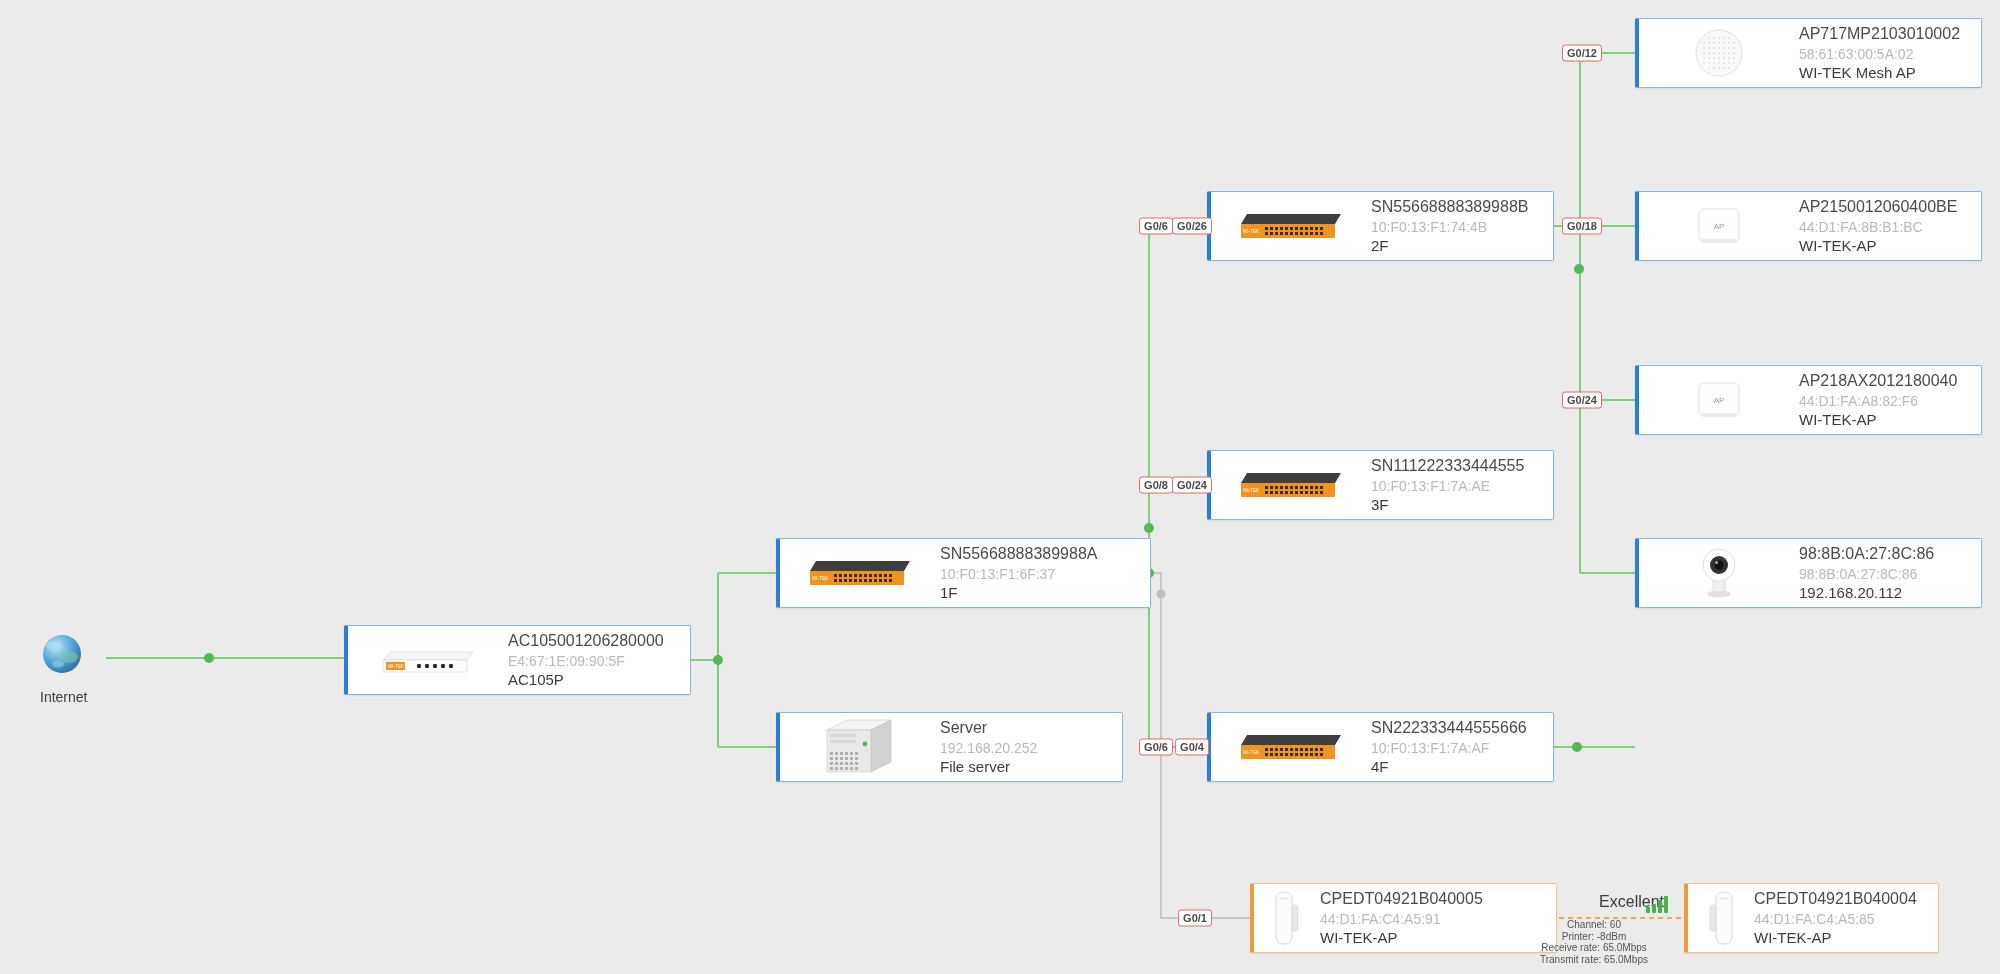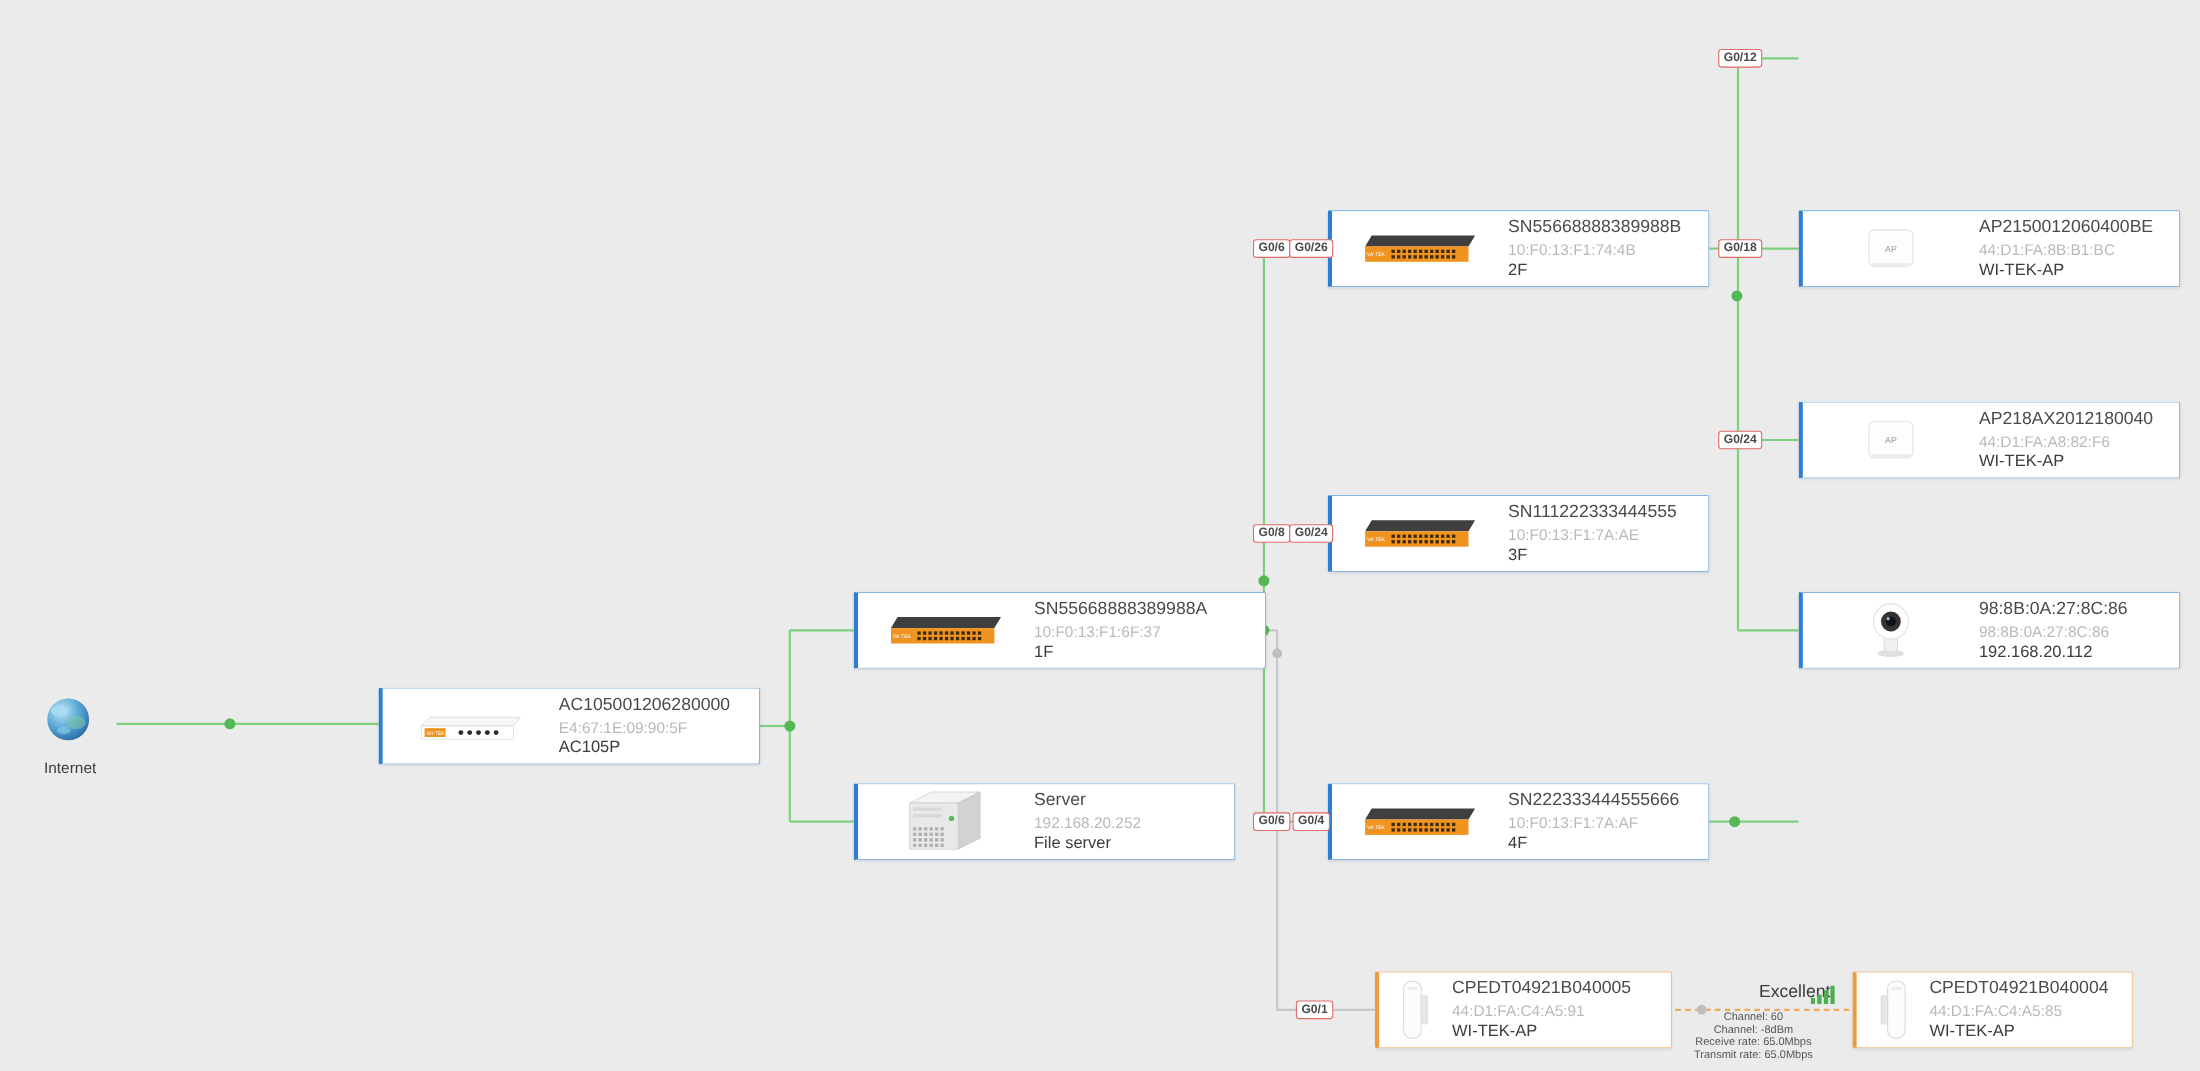--- a/index.html
+++ b/index.html
@@ -323,6 +323,24 @@
     </div>
   </div>
 
+  <div class="node" style="left:1635px;top:18px;width:347px">
+    <div class="icon">
+      <svg width="54" height="54" viewBox="0 0 54 54">
+        <defs>
+          <pattern id="meshdots" width="5" height="5" patternUnits="userSpaceOnUse">
+            <circle cx="2" cy="2" r="0.9" fill="#dcdcdc"></circle>
+          </pattern>
+        </defs>
+        <circle cx="27" cy="27" r="23" fill="#fafafa" stroke="#e2e2e2"></circle>
+        <circle cx="27" cy="27" r="19" fill="url(#meshdots)"></circle>
+      </svg>
+    </div>
+    <div class="txt">
+      <div class="nm">AP717MP2103010002</div>
+      <div class="mc">58:61:63:00:5A:02</div>
+      <div class="lb">WI-TEK Mesh AP</div>
+    </div>
+  </div>
 
   <div class="node" style="left:1635px;top:191px;width:347px">
     <div class="icon">

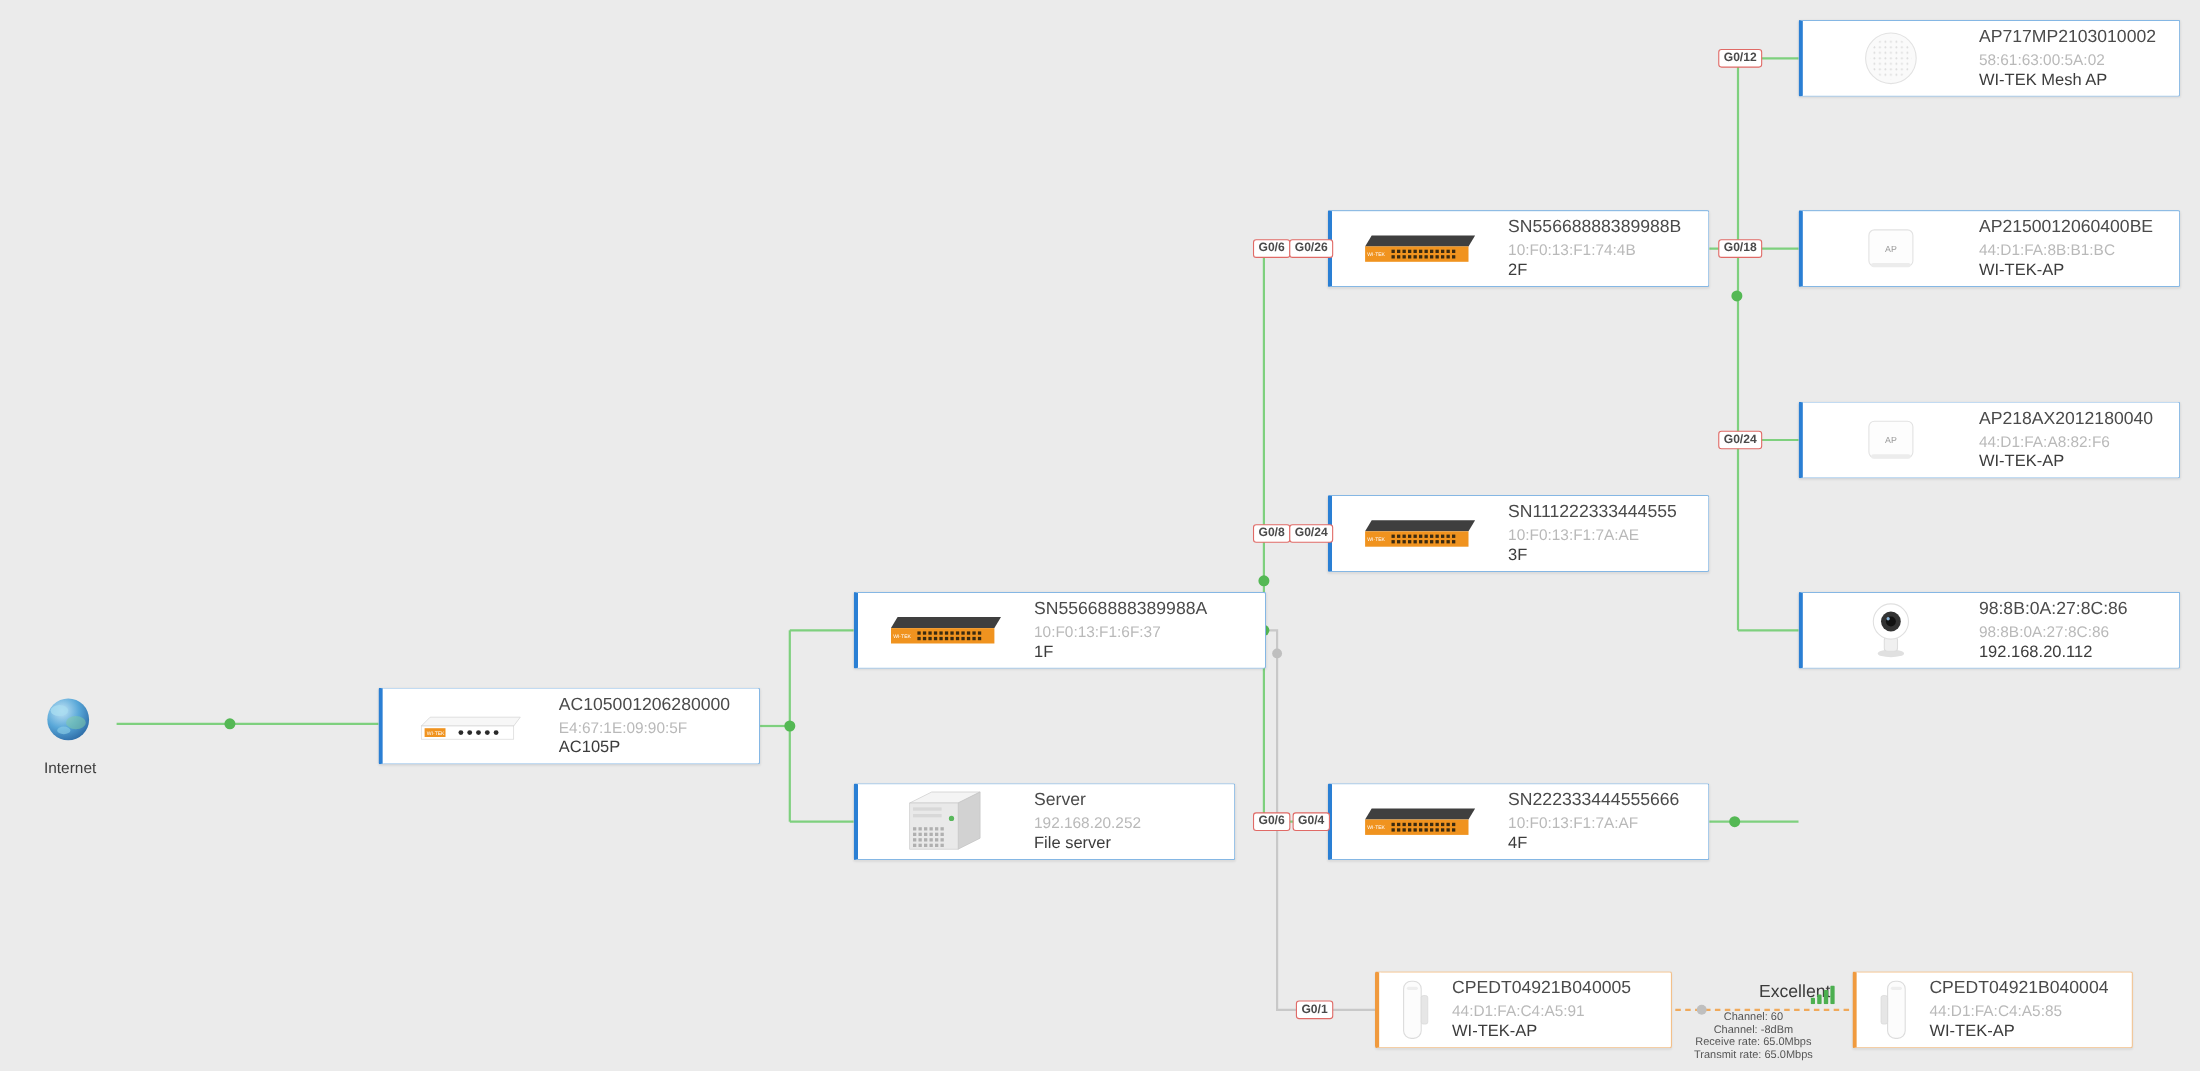--- a/index.html
+++ b/index.html
@@ -391,7 +391,7 @@
   </div>
 
 
-  <div class="node cpe" style="left:1250px;top:883px;width:270px">
+  <div class="node cpe" style="left:1250px;top:883px;width:307px">
     <div class="icon">
       <svg width="34" height="58" viewBox="0 0 34 58">
         <rect x="6" y="3" width="16" height="52" rx="7" fill="#fcfcfc" stroke="#dcdcdc"></rect>

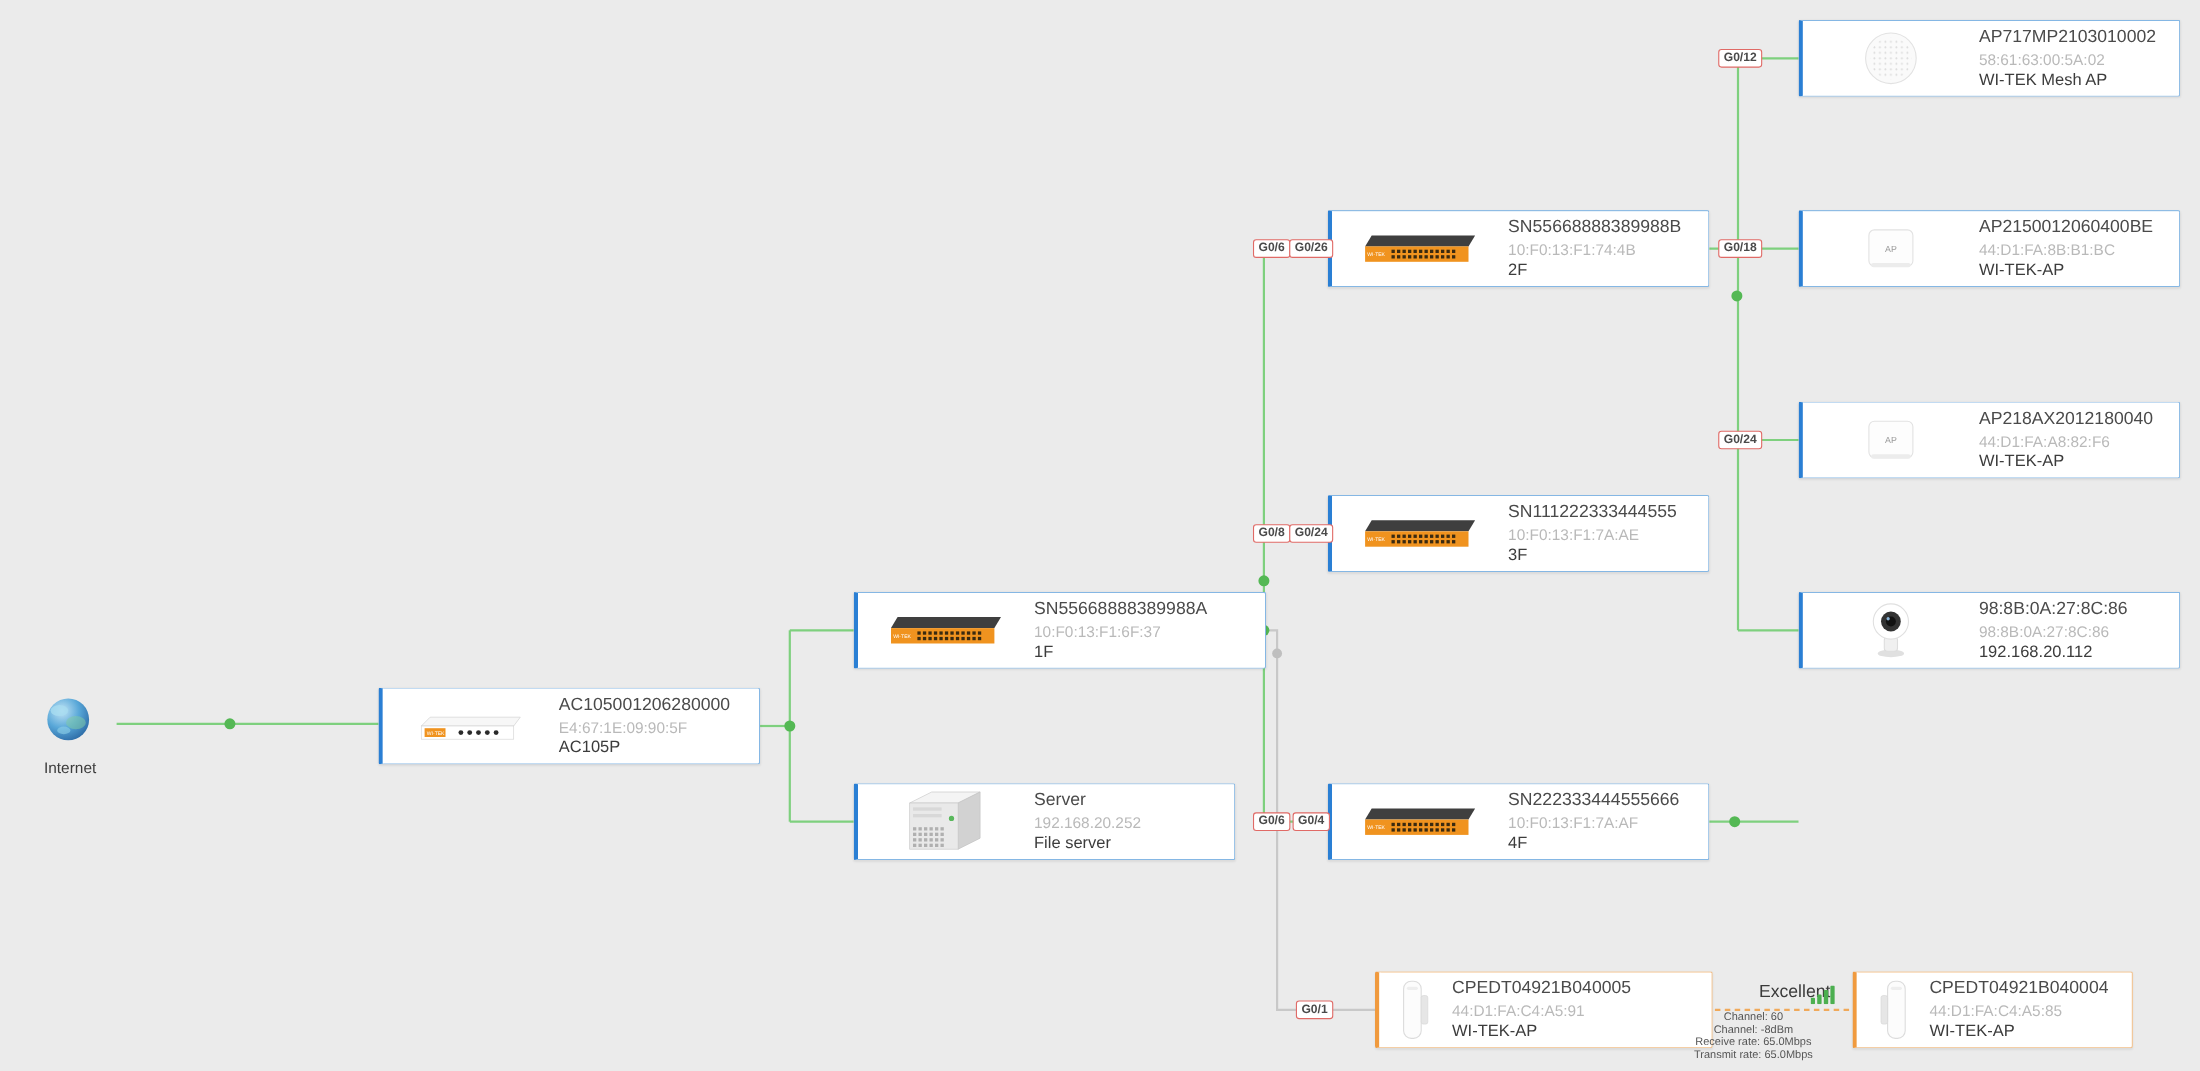--- a/index.html
+++ b/index.html
@@ -443,7 +443,7 @@
   </svg>
   <div class="wdetails">
     <div>Channel: 60</div>
-    <div>Channel: -8dBm</div>
+    <div>Printer: -8dBm</div>
     <div>Receive rate: 65.0Mbps</div>
     <div>Transmit rate: 65.0Mbps</div>
   </div>

